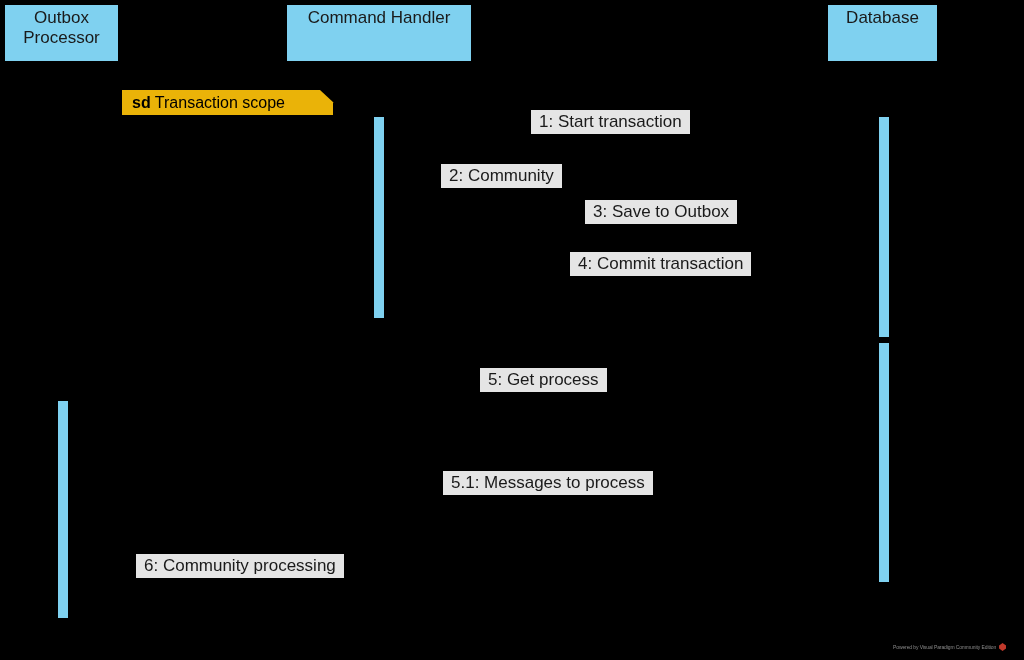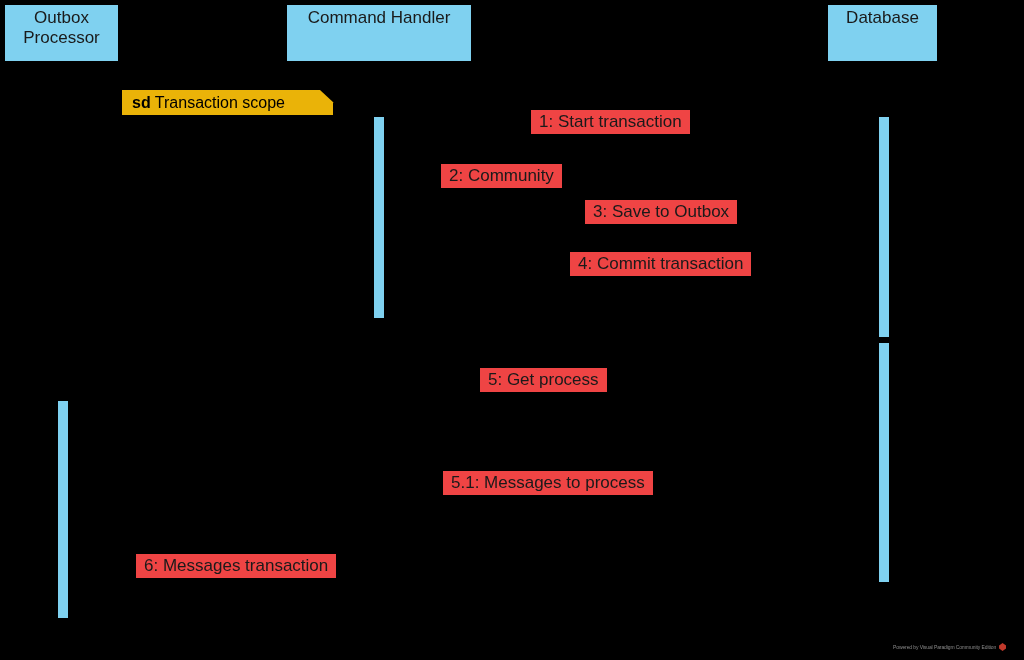--- a/index.html
+++ b/index.html
@@ -102,7 +102,7 @@
   }
   .msg-label {
     position: absolute;
-    background: #ef4444;
+    background: #e5e5e5;
     color: #1a1a1a;
     font-size: 17px;
     line-height: 24px;

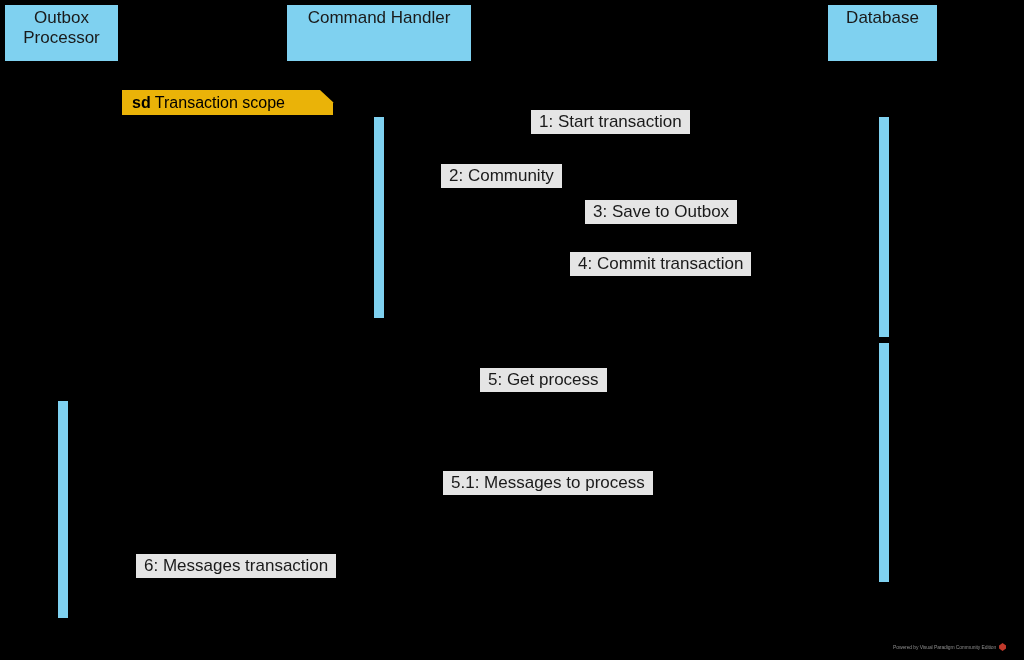--- a/index.html
+++ b/index.html
@@ -173,7 +173,7 @@
     <div class="msg-label" style="left: 443px; top: 471px;">5.1: Messages to process</div>
     <div class="self-msg" style="left: 68px; top: 545px; width: 34px; height: 34px;"></div>
     <div class="msg-head left" style="left: 68px; top: 573px;"></div>
-    <div class="msg-label" style="left: 136px; top: 554px;">6: Messages transaction</div>
+    <div class="msg-label" style="left: 136px; top: 554px;">6: Community processing</div>
     <div class="participant" style="left: 3px; top: 3px; width: 117px; height: 60px;"><span>Outbox
 Processor</span></div>
     <div class="participant" style="left: 285px; top: 3px; width: 188px; height: 60px;"><span>Command Handler</span></div>

